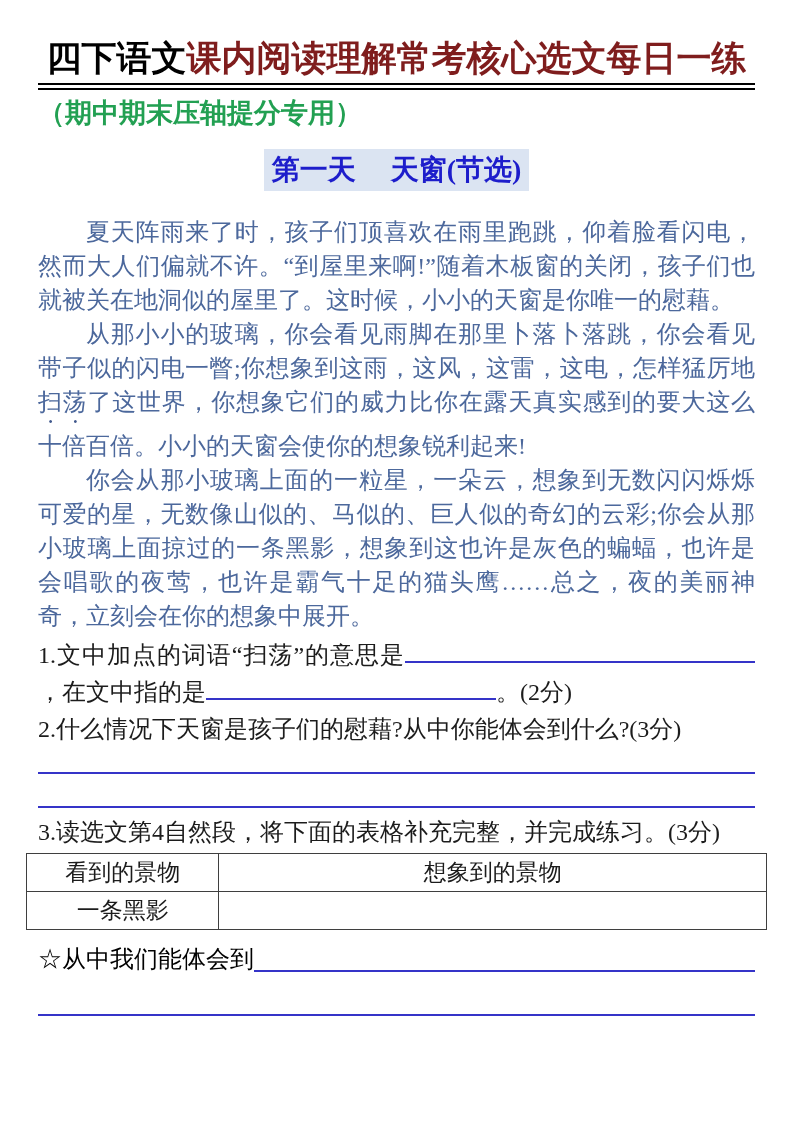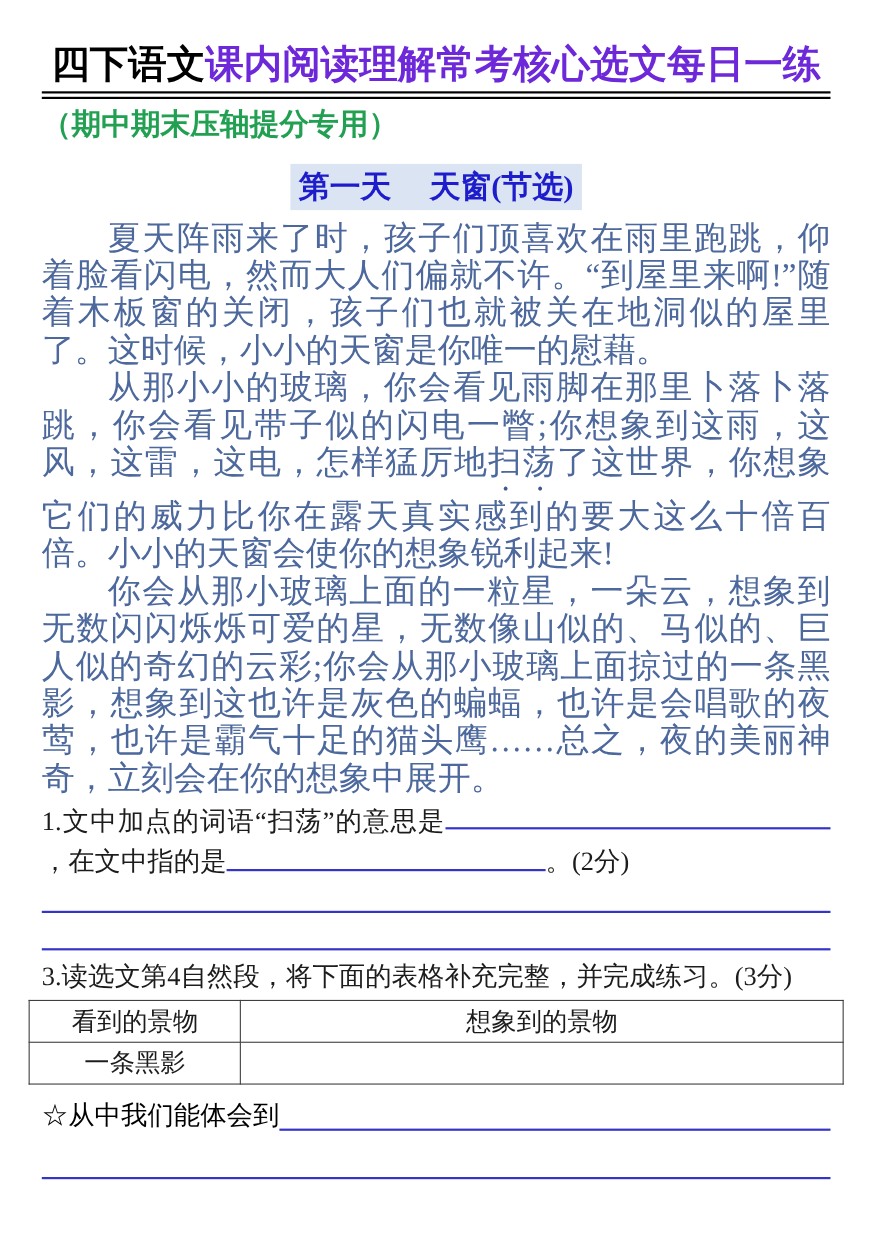--- a/index.html
+++ b/index.html
@@ -24,7 +24,7 @@
     white-space: nowrap;
   }
   .title-black { color: #000000; text-align: right; }
-  .title-red { color: #6d28d9; }
+  .title-red { color: #7f1d1d; }
   .double-rule {
     height: 7px;
     border-top: 2.5px solid #000000;

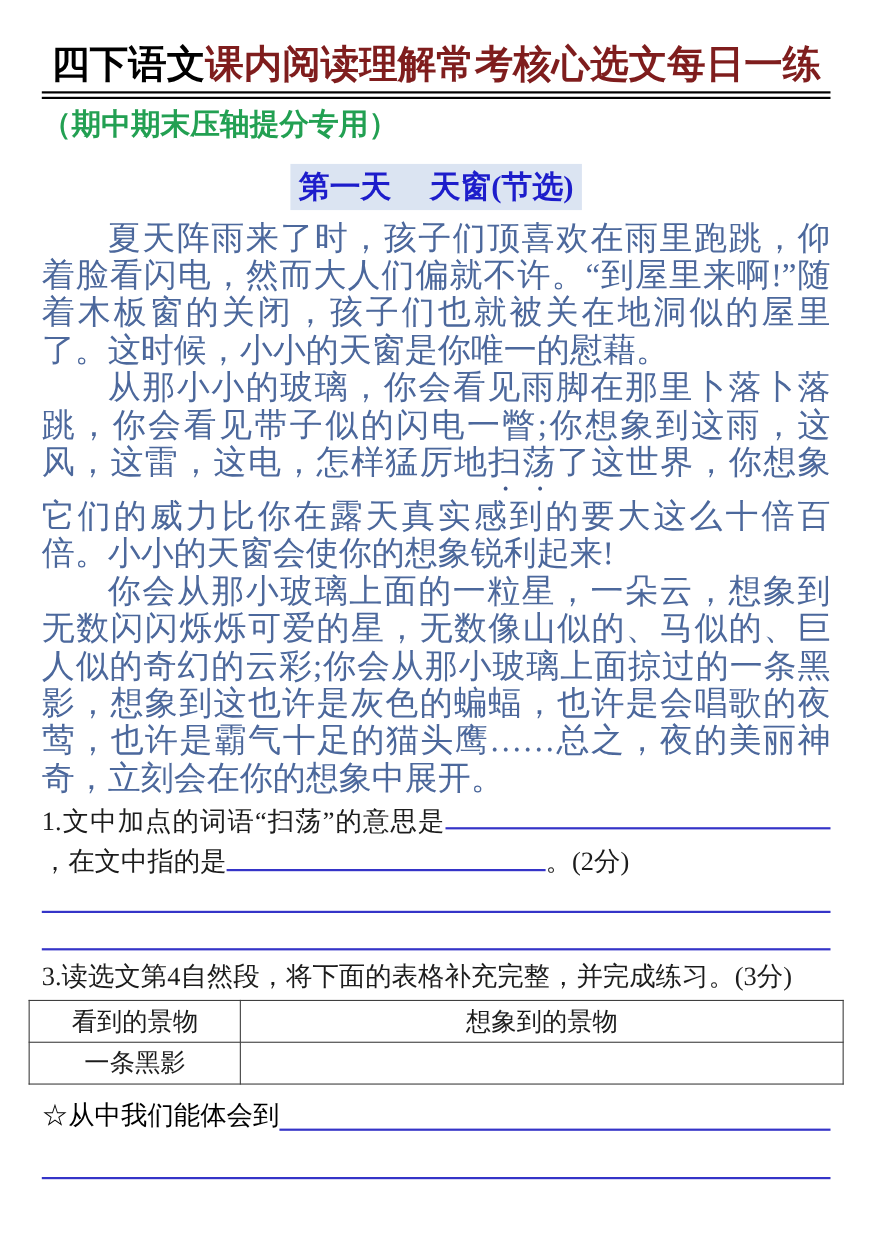--- a/index.html
+++ b/index.html
@@ -53,9 +53,9 @@
 
   
   .passage {
-    margin-top: 9px;
+    margin-top: 24px;
     color: #4c689c;
-    font-size: 30px;
+    font-size: 24px;
     line-height: 34px;
     text-align: justify;
   }

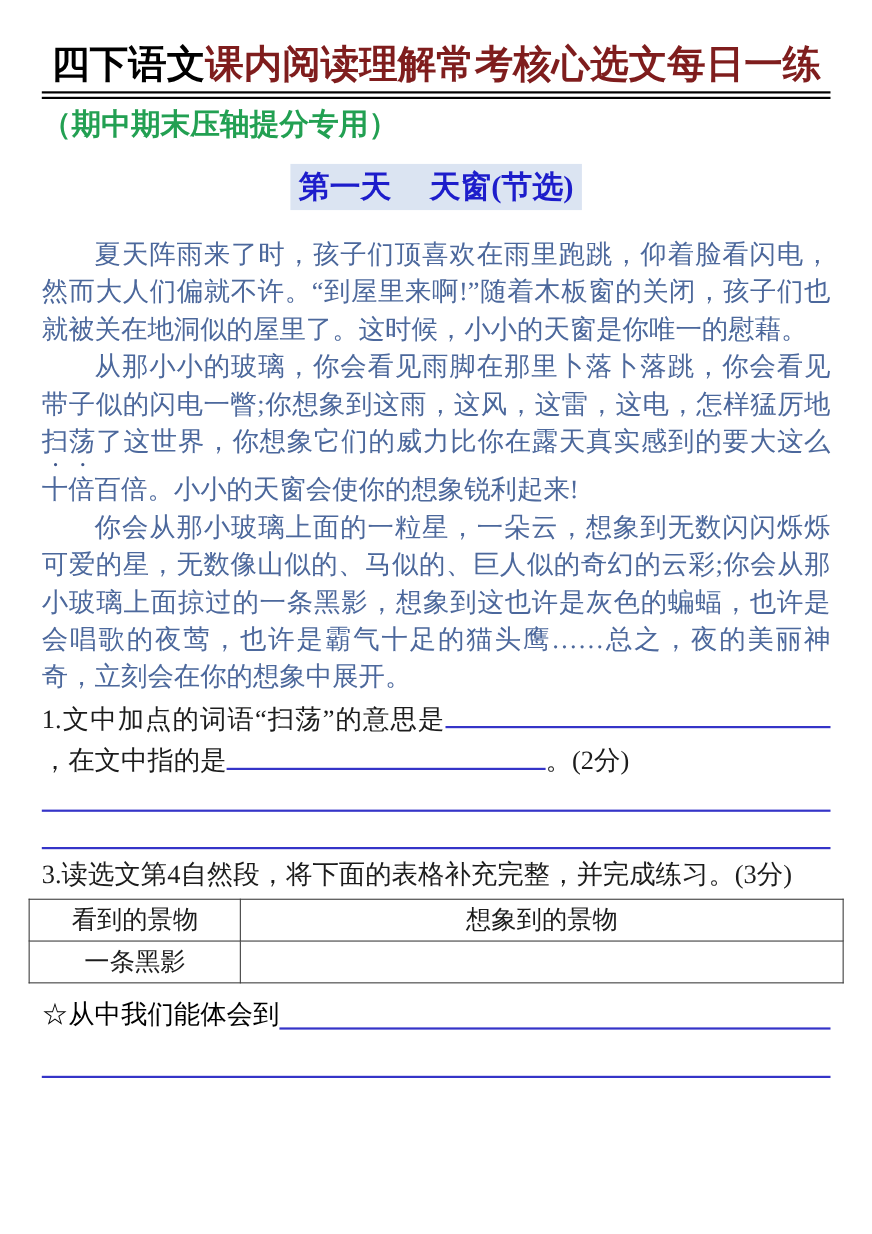--- a/index.html
+++ b/index.html
@@ -150,6 +150,7 @@
     <div>
       <span>1.文中加点的词语“扫荡”的意思是</span><span class="blank" style="width:350px;"></span><span>，在</span><span>文中指的是</span><span class="blank" style="width:290px;"></span><span>。(2分)</span>
     </div>
+    <div>2.什么情况下天窗是孩子们的慰藉?从中你能体会到什么?(3分)</div>
     <div class="ans-line first"></div>
     <div class="ans-line second"></div>
     <div class="q3">3.读选文第4自然段，将下面的表格补充完整，并完成练习。(3分)</div>

